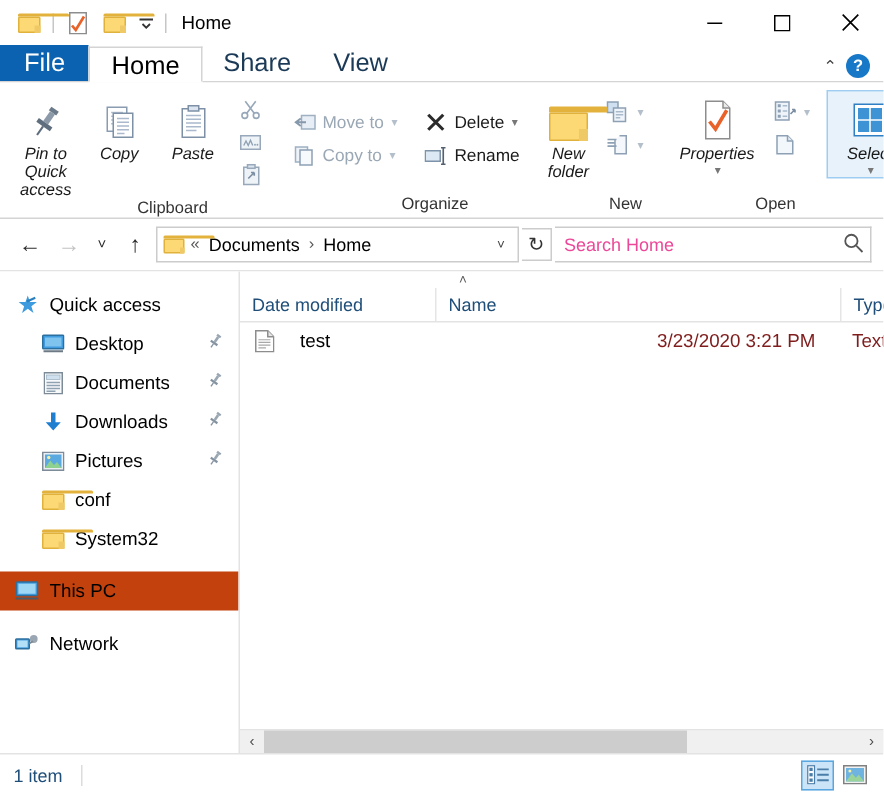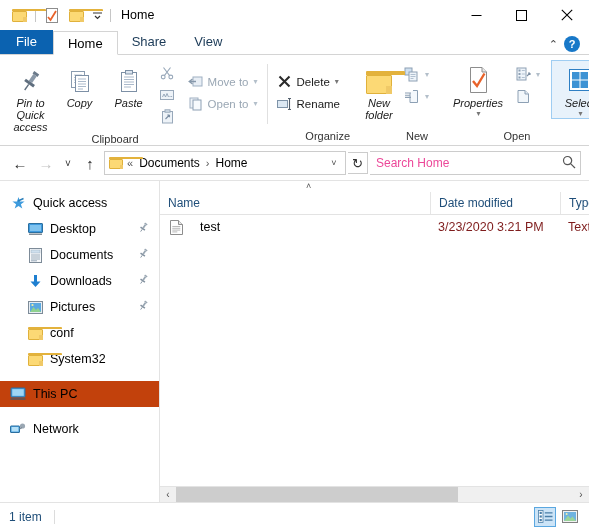--- a/index.html
+++ b/index.html
@@ -28,7 +28,7 @@
 
   
   .tabstrip{height:24px;display:flex;align-items:flex-end;background:#fff;border-bottom:1px solid #d4d4d4;flex:0 0 auto;position:relative;}
-  .tab{height:24px;line-height:24px;padding:0 14px;font-size:13px;color:#1b3a57;cursor:default;}
+  .tab{height:24px;line-height:24px;padding:0 14px;font-size:17px;color:#1b3a57;cursor:default;}
   .tab.file{background:#0b62b0;color:#fff;padding:0 16px;}
   .tab.active{background:#fff;border:1px solid #d4d4d4;border-bottom:1px solid #fff;box-sizing:border-box;margin-bottom:-1px;color:#000;}
   .tab-right{margin-left:auto;display:flex;align-items:center;gap:6px;padding-right:9px;padding-bottom:2px;}

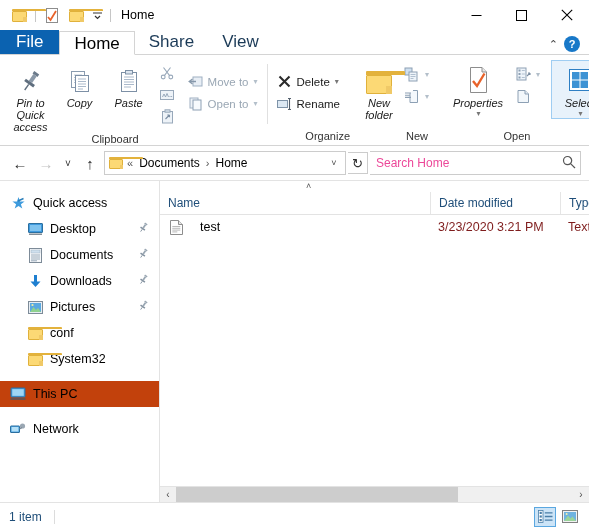--- a/index.html
+++ b/index.html
@@ -253,7 +253,7 @@
     </div>
     <div class="gsep"></div>
 
-    <div class="rgroup" style="width:165px;align-items:flex-end;">
+    <div class="rgroup" style="width:165px;">
       <div class="gcontent" style="align-items:center;padding-top:0;">
         <div class="smallcol" style="margin-top:-4px;">
           <div class="smallbtn dim">

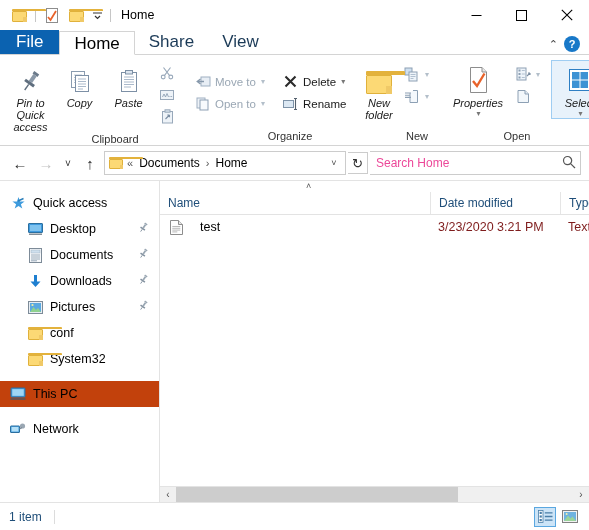--- a/index.html
+++ b/index.html
@@ -273,7 +273,7 @@
                 <rect x="4" y="3" width="8" height="10" fill="#f7fafd" stroke="#8da0b4"></rect>
               </svg>
             </span>
-            <span>Open to</span>
+            <span>Copy to</span>
             <span class="caret dim">▾</span>
           </div>
         </div>

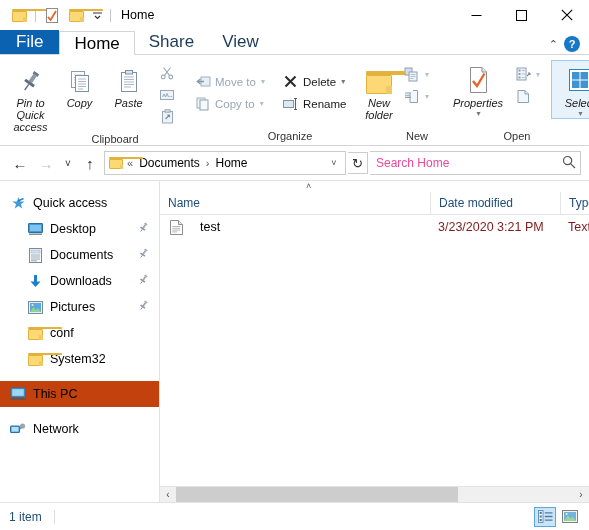--- a/index.html
+++ b/index.html
@@ -577,8 +577,8 @@
         <span class="sortchev">˄</span>
       </div>
       <div class="colhead">
+        <div class="col col-date">Date modified</div>
         <div class="col col-name">Name</div>
-        <div class="col col-date">Date modified</div>
         <div class="col col-type">Type</div>
       </div>
       <div class="rows">

